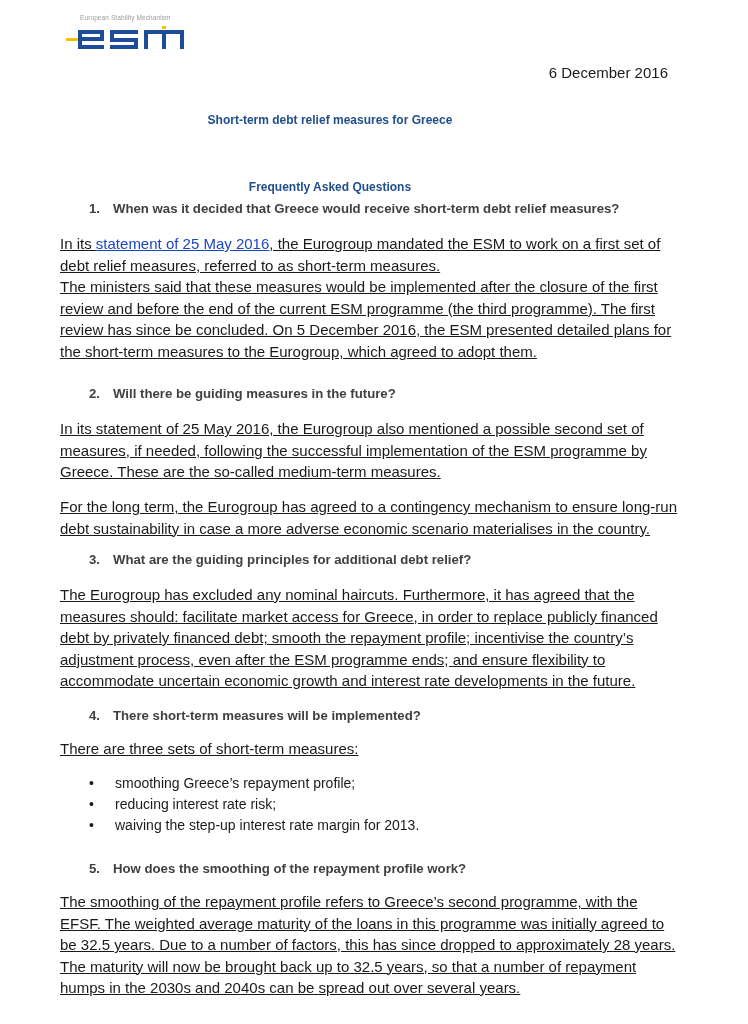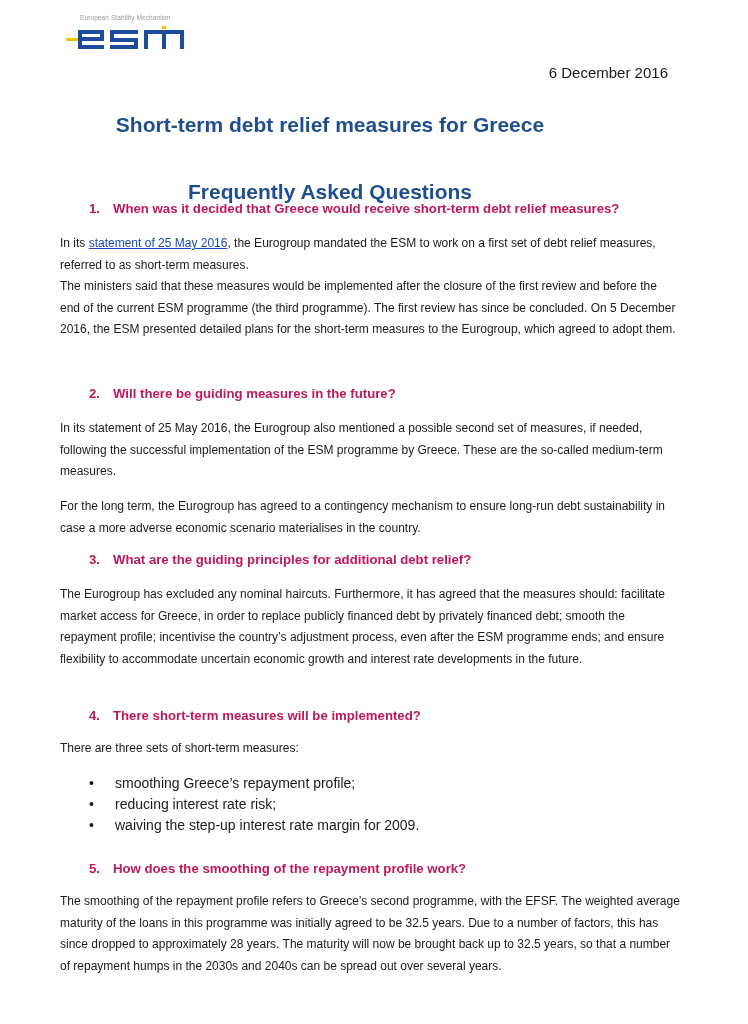--- a/index.html
+++ b/index.html
@@ -9,7 +9,7 @@
   .logo-sub { position: absolute; left: 14px; top: 6px; font-size: 6.5px; color: #9a9a9a; letter-spacing: 0.1px; white-space: nowrap; }
   .logo-mark { position: absolute; left: 0; top: 18px; width: 130px; height: 26px; }
   .date { position: absolute; right: 80px; top: 64px; font-size: 15px; color: #1a1a1a; }
-  .title { position: absolute; left: 0; width: 660px; text-align: center; font-weight: bold; color: #1f4e8c; font-size: 21px; }
+  .title { position: absolute; left: 0; width: 660px; text-align: center; font-weight: bold; color: #1f4e8c; font-size: 12px; }
   .title.t1 { top: 113px; }
   .title.t2 { top: 140px; margin-top: 40px; }
   .q { position: absolute; left: 89px; font-weight: bold; font-size: 13.2px; color: #be185d; white-space: nowrap; }

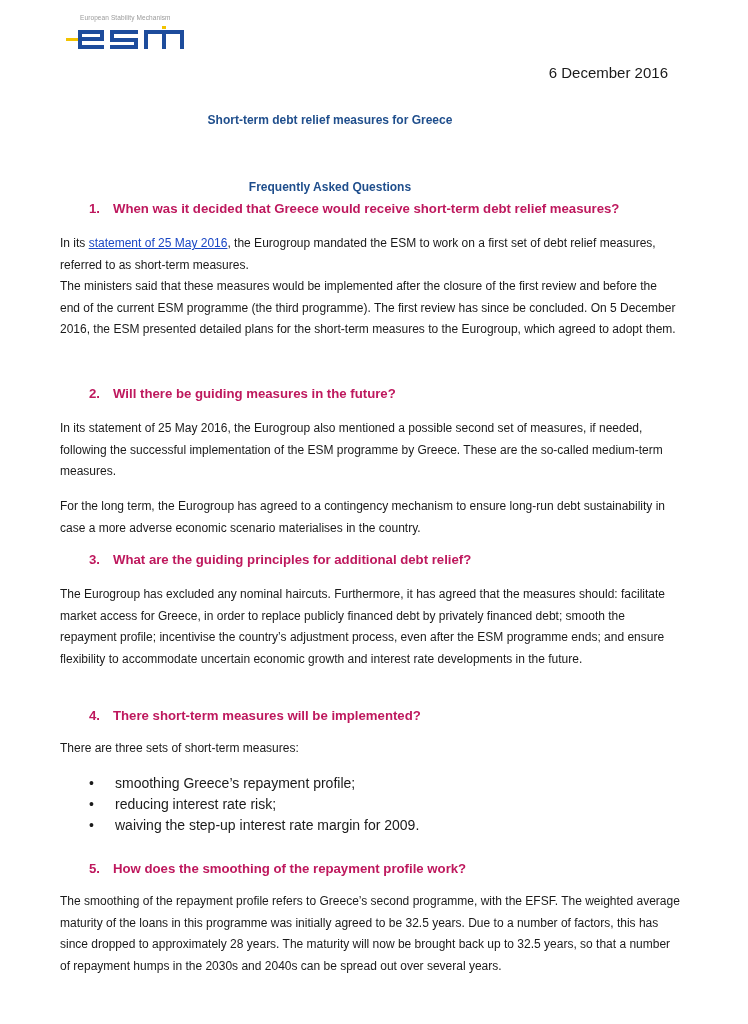--- a/index.html
+++ b/index.html
@@ -12,7 +12,7 @@
   .title { position: absolute; left: 0; width: 660px; text-align: center; font-weight: bold; color: #1f4e8c; font-size: 12px; }
   .title.t1 { top: 113px; }
   .title.t2 { top: 140px; margin-top: 40px; }
-  .q { position: absolute; left: 89px; font-weight: bold; font-size: 13.2px; color: #be185d; white-space: nowrap; }
+  .q { position: absolute; left: 89px; font-weight: bold; font-size: 13.2px; color: #404040; white-space: nowrap; }
   .q .num { display: inline-block; width: 24px; }
   .p { position: absolute; left: 60px; width: 620px; font-size: 12px; line-height: 21.5px; color: #1a1a1a; }
   .p a { color: #1a47c4; text-decoration: underline; }

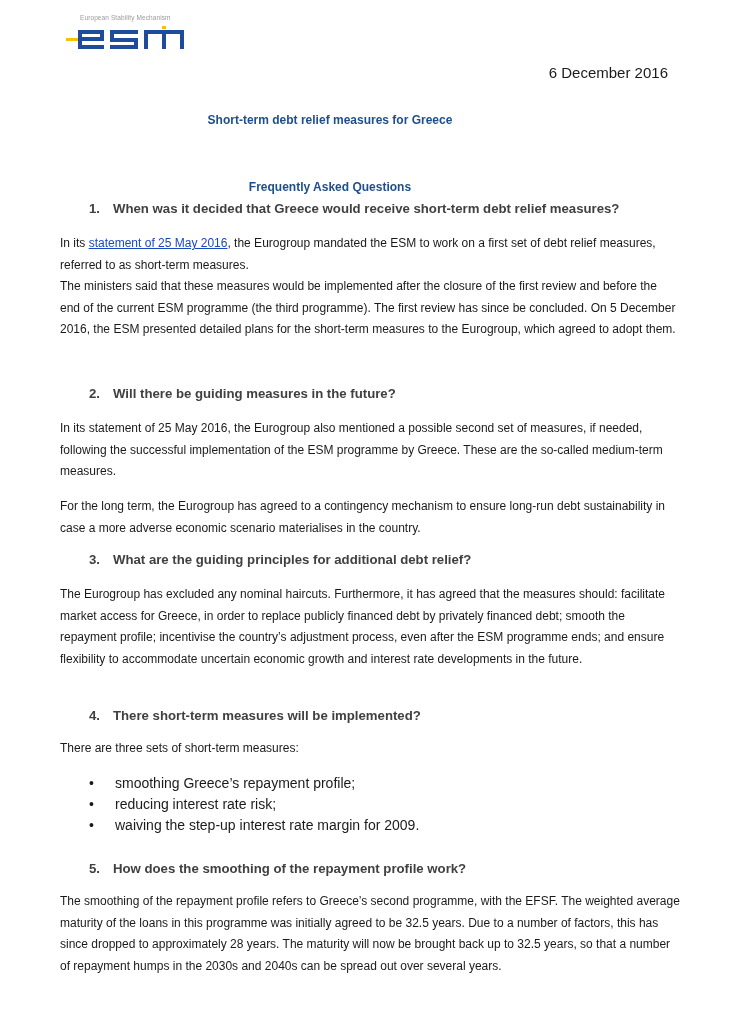--- a/index.html
+++ b/index.html
@@ -14,7 +14,7 @@
   .title.t2 { top: 140px; margin-top: 40px; }
   .q { position: absolute; left: 89px; font-weight: bold; font-size: 13.2px; color: #404040; white-space: nowrap; }
   .q .num { display: inline-block; width: 24px; }
-  .p { position: absolute; left: 60px; width: 620px; font-size: 12px; line-height: 21.5px; color: #1a1a1a; }
+  .p { position: absolute; left: 60px; width: 620px; font-size: 15px; line-height: 21.5px; color: #1a1a1a; text-decoration: underline; }
   .p a { color: #1a47c4; text-decoration: underline; }
   .bul { position: absolute; left: 89px; font-size: 14px; line-height: 21px; color: #1a1a1a; }
   .bul .dot { display: inline-block; width: 26px; }

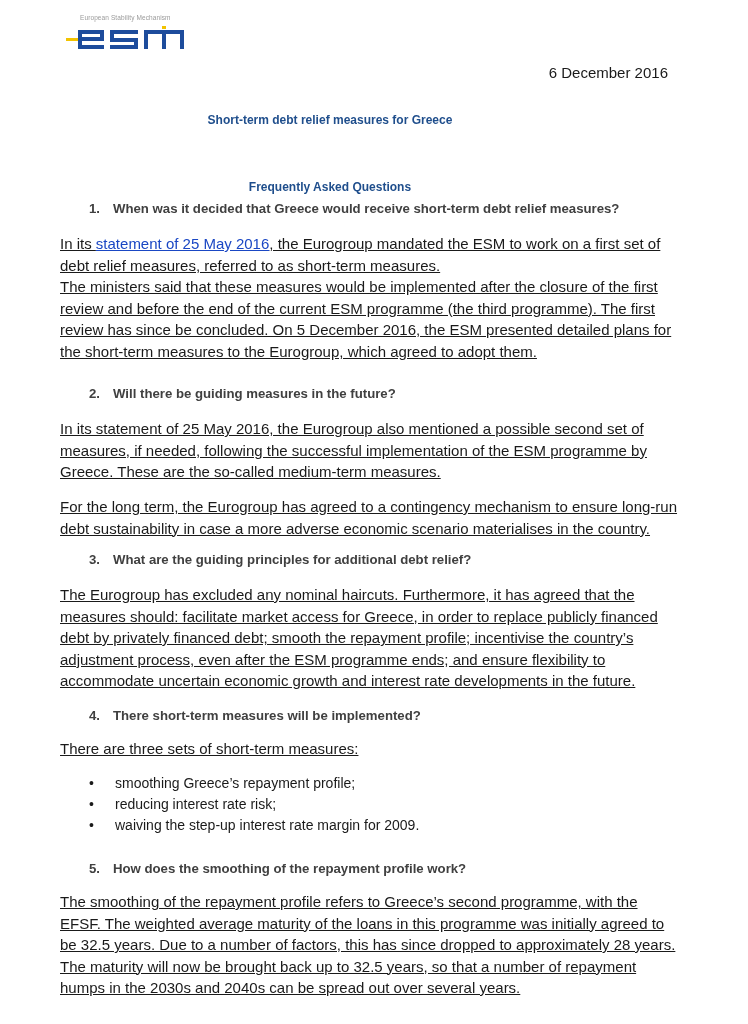--- a/index.html
+++ b/index.html
@@ -65,7 +65,7 @@
 <div class="p" style="top:738px">There are three sets of short-term measures:</div>
 <div class="bul" style="top:773px"><span class="dot">•</span><span>smoothing Greece’s repayment profile;</span></div>
 <div class="bul" style="top:794px"><span class="dot">•</span><span>reducing interest rate risk;</span></div>
-<div class="bul" style="top:815px"><span class="dot">•</span><span>waiving the step-up interest rate margin for 2009.</span></div>
+<div class="bul" style="top:815px"><span class="dot">•</span><span>waiving the step-up interest rate margin for 2013.</span></div>
 
 <div class="q" style="top:861px">
   <span class="num">5.</span><span>How does the smoothing of the repayment profile work?</span>

